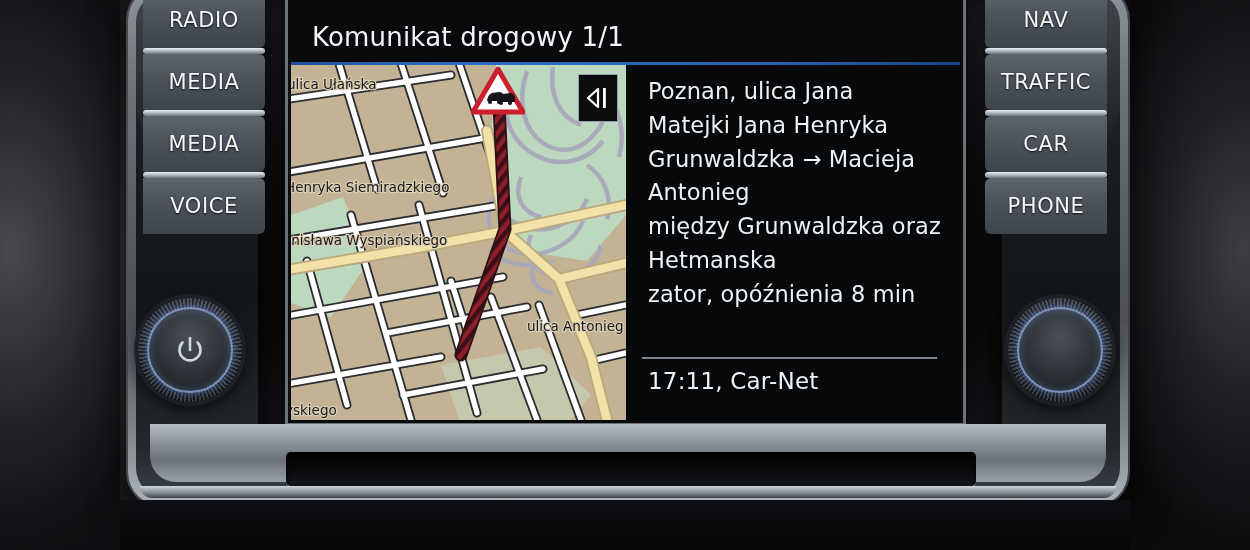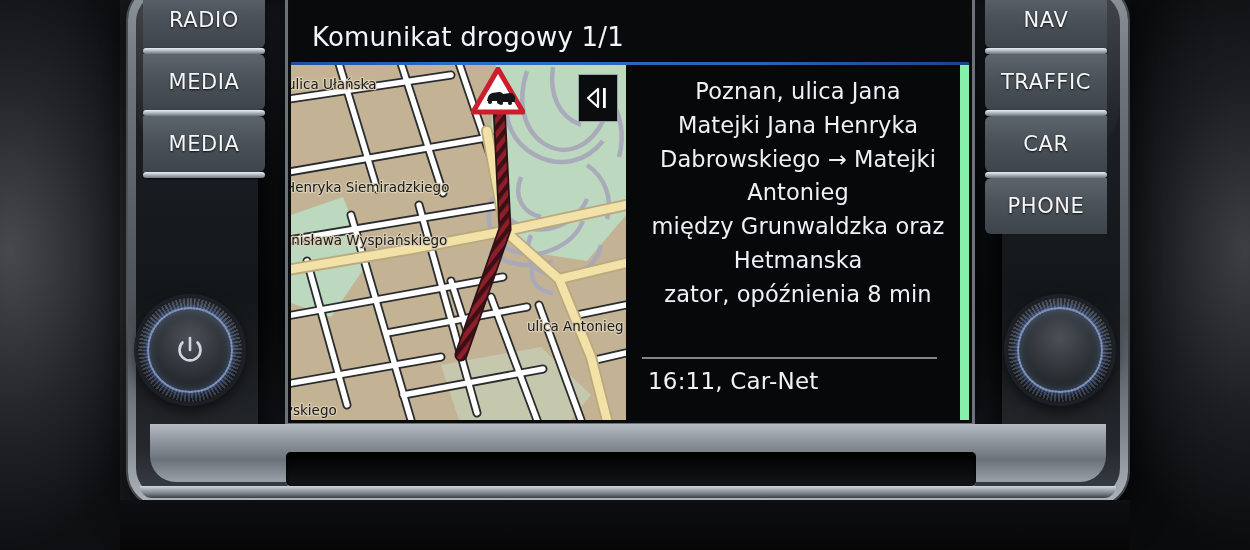--- a/index.html
+++ b/index.html
@@ -45,7 +45,7 @@
   
   .screen{position:absolute;left:291px;top:0px;width:669px;height:420px;
     background:#86efac;overflow:hidden;
-    box-shadow:0 0 0 3px #0a0b0d, 0 0 0 6px #6b7279, 0 0 22px rgba(0,0,0,.9);padding-left:9px;}
+    box-shadow:0 0 0 3px #0a0b0d, 0 0 0 6px #6b7279, 0 0 22px rgba(0,0,0,.9);}
 
   
   .hdr{position:absolute;left:0;top:0;width:100%;height:63px;background:#090a0c;}

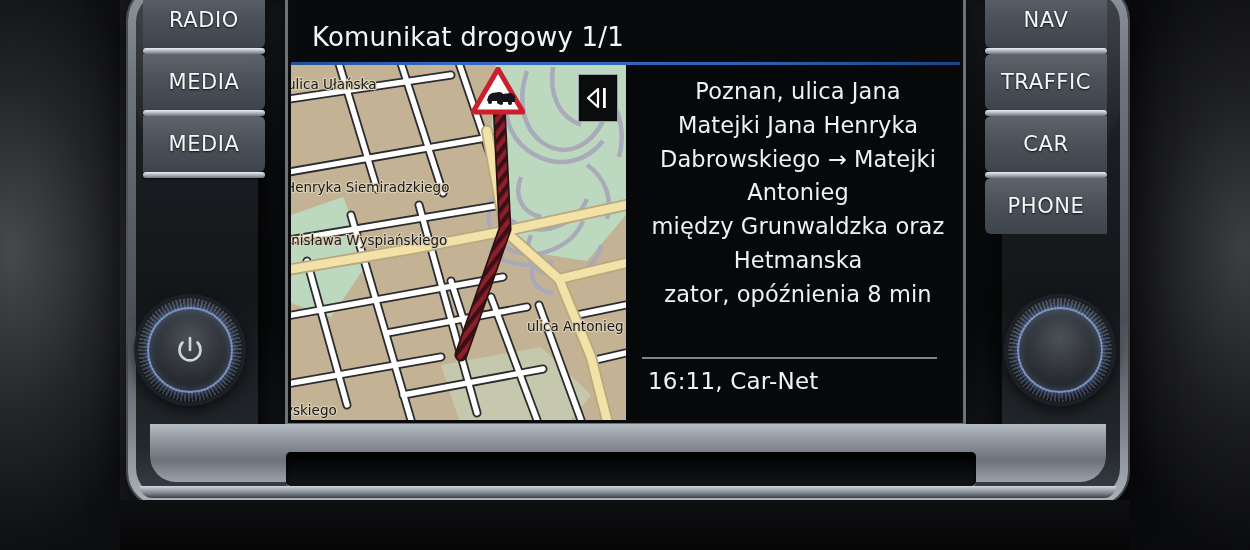--- a/index.html
+++ b/index.html
@@ -68,7 +68,7 @@
 
   
   .txtpanel{position:absolute;left:335px;top:65px;width:334px;height:355px;background:#07080a;}
-  .msg{position:absolute;left:22px;top:10px;width:300px;text-align:center;}
+  .msg{position:absolute;left:22px;top:10px;width:300px;}
   .msg div{font-size:22.5px;line-height:33.8px;color:#eef1f5;white-space:nowrap;letter-spacing:.1px;}
   .foot-rule{position:absolute;left:16px;top:292px;width:295px;height:2px;background:#7d858f;}
   .footer{position:absolute;left:22px;top:303px;font-size:23px;color:#eef1f5;letter-spacing:.2px;}

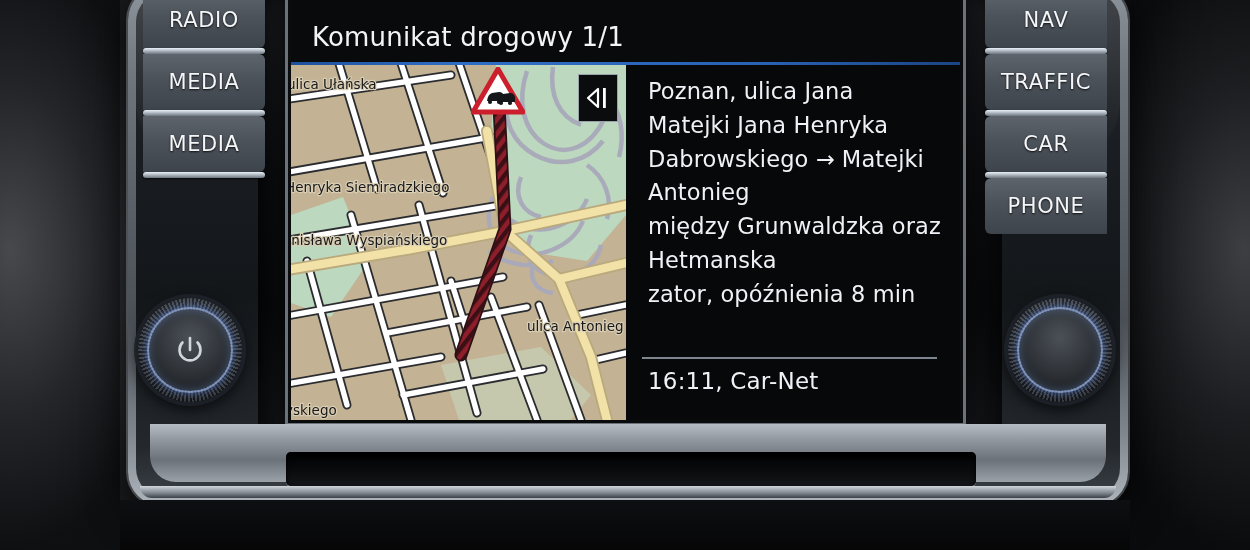--- a/index.html
+++ b/index.html
@@ -257,7 +257,7 @@
       <div class="msg">
         <div>Poznan, ulica Jana</div>
         <div>Matejki Jana Henryka</div>
-        <div>Dabrowskiego → Matejki</div>
+        <div>Grunwaldzka → Macieja</div>
         <div>Antonieg</div>
         <div>między Grunwaldzka oraz</div>
         <div>Hetmanska</div>

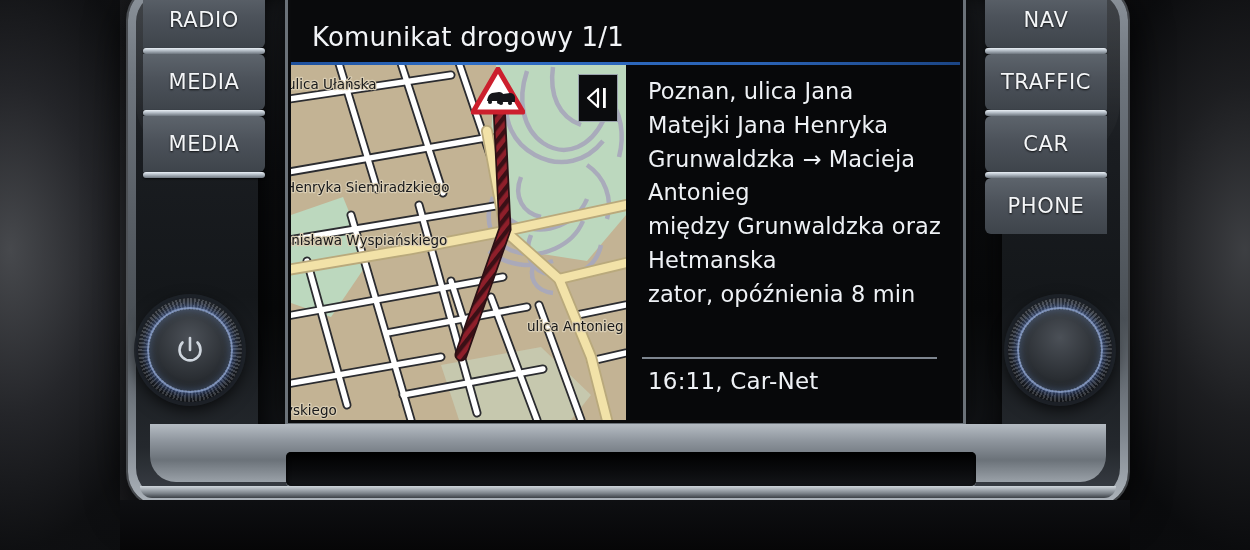--- a/index.html
+++ b/index.html
@@ -282,6 +282,9 @@
       <span>MEDIA</span>
       </div>
     <div class="chrome" style="top:180px"></div>
+    <div class="hkey" style="top:186px">
+      <span>VOICE</span>
+      </div>
   </div>
 
   <div class="btncol right">

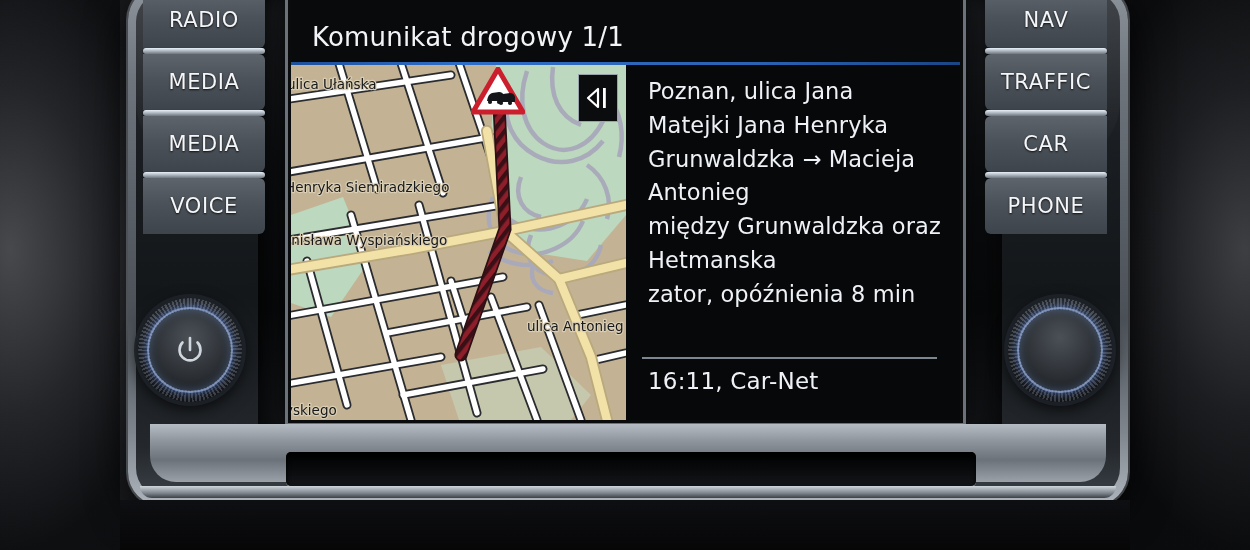--- a/index.html
+++ b/index.html
@@ -264,7 +264,7 @@
         <div>zator, opóźnienia 8 min</div>
       </div>
       <div class="foot-rule"></div>
-      <div class="footer">16:11, Car-Net</div>
+      <div class="footer">17:11, Car-Net</div>
     </div>
 
   </div>

